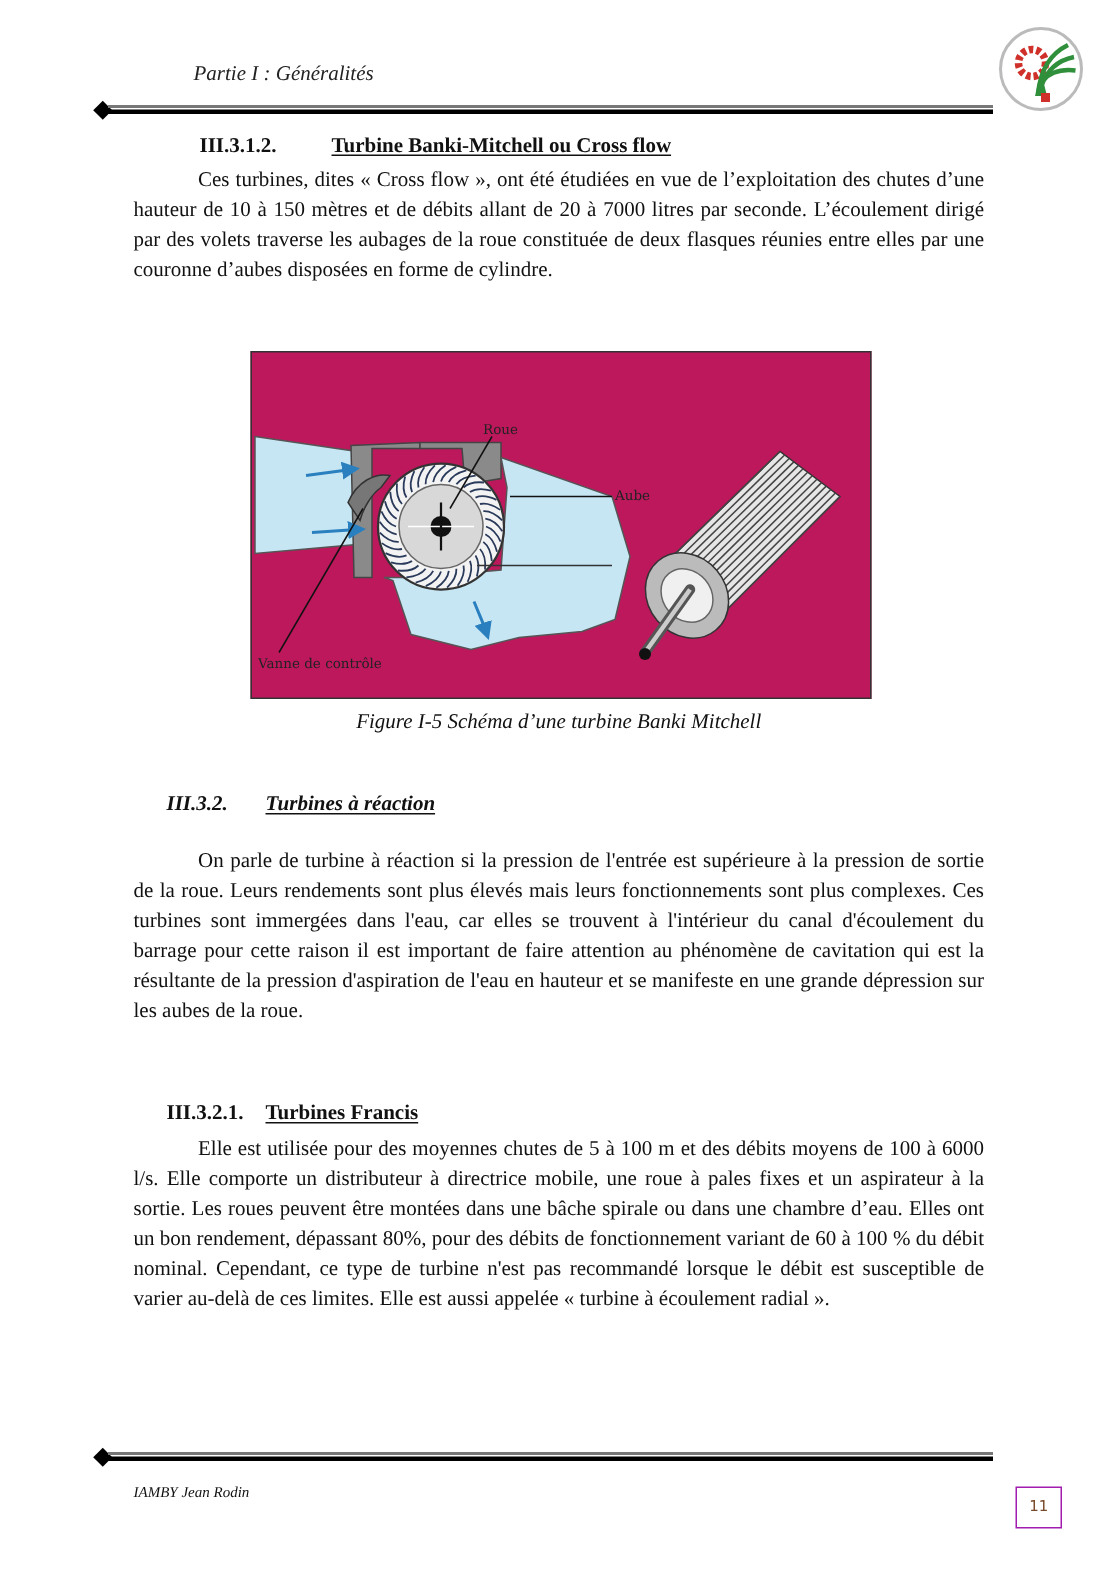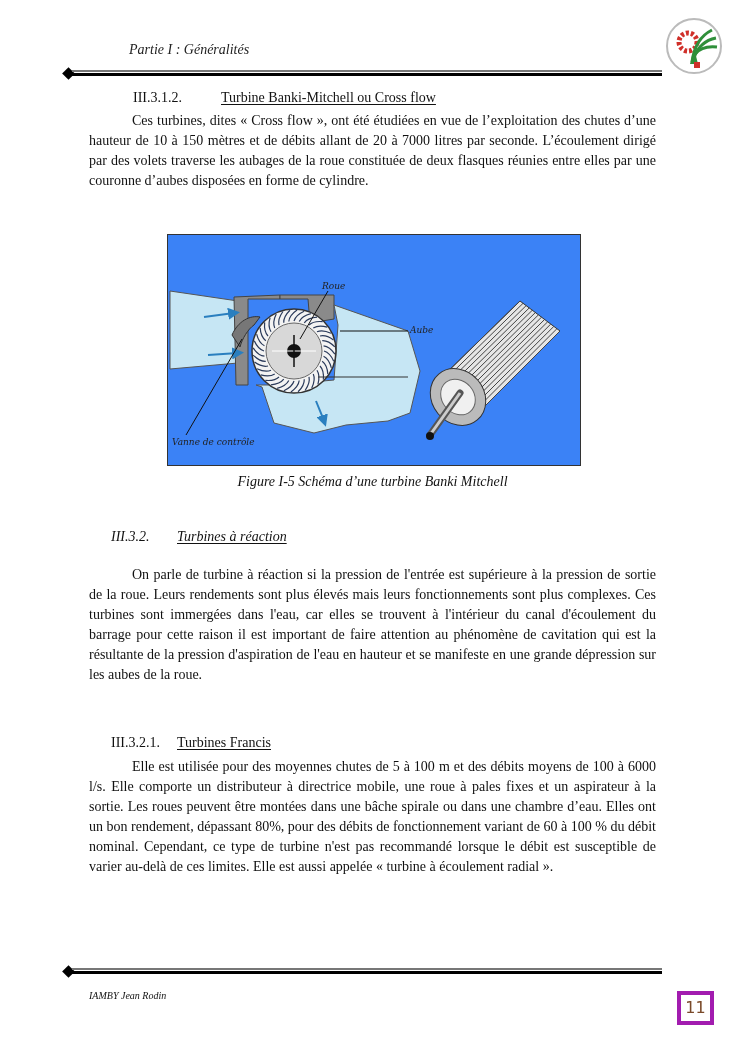--- a/index.html
+++ b/index.html
@@ -11,7 +11,7 @@
   .rule .diamond { position:absolute; left:2px; top:0; width:9px; height:9px; background:#000; transform:rotate(45deg); top:1px; }
   .rule .bar-thin { position:absolute; left:10px; right:0; top:2px; height:2px; background:#777; }
   .rule .bar-thick { position:absolute; left:10px; right:0; top:5px; height:3px; background:#000; }
-  .h-bold { font-weight:normal; font-size:14px; }
+  .h-bold { font-weight:bold; font-size:14px; }
   .h-num { display:inline-block; }
   .u { text-decoration:underline; text-underline-offset:2px; }
   .para { left:89px; width:567px; font-size:14px; line-height:20px; text-align:justify; }

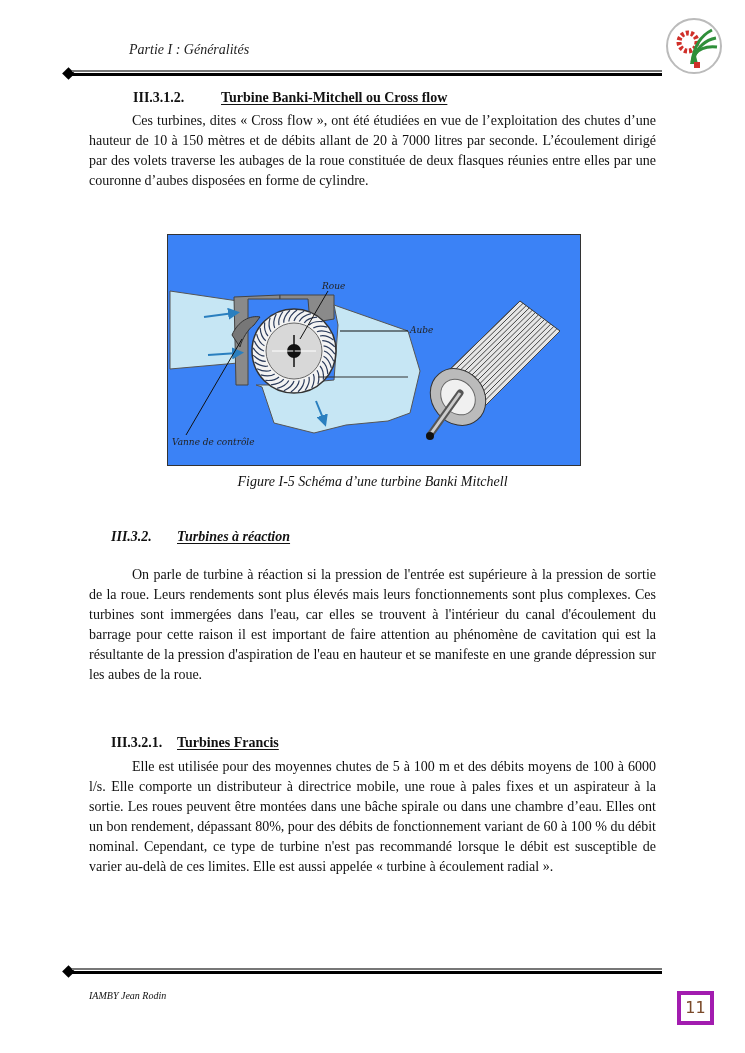--- a/index.html
+++ b/index.html
@@ -16,7 +16,7 @@
   .u { text-decoration:underline; text-underline-offset:2px; }
   .para { left:89px; width:567px; font-size:14px; line-height:20px; text-align:justify; }
   .para .indent { display:inline-block; width:43px; }
-  .figure-box { left:167px; top:234px; width:412px; height:230px; border:1px solid #333; background:#3b82f6;font-style:italic; }
+  .figure-box { left:167px; top:234px; width:412px; height:230px; border:1px solid #333; background:#be185d; }
   .caption { left:89px; width:567px; top:474px; text-align:center; font-style:italic; font-size:14px; }
   .footer-author { left:89px; top:990px; font-style:italic; font-size:10px; }
   .page-num { left:677px; top:991px; width:29px; height:26px; border:4px solid #a21caf; color:#7a4a2a; font-family:"DejaVu Sans", sans-serif; font-size:16px; text-align:center; line-height:26px; }

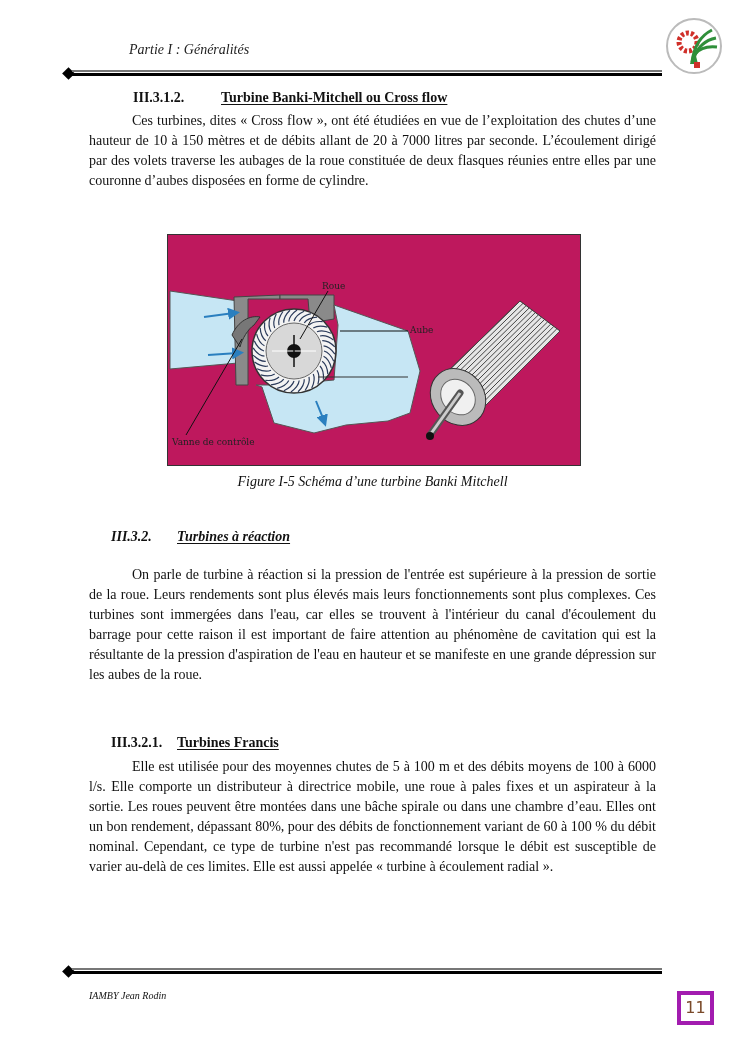--- a/index.html
+++ b/index.html
@@ -19,7 +19,7 @@
   .figure-box { left:167px; top:234px; width:412px; height:230px; border:1px solid #333; background:#be185d; }
   .caption { left:89px; width:567px; top:474px; text-align:center; font-style:italic; font-size:14px; }
   .footer-author { left:89px; top:990px; font-style:italic; font-size:10px; }
-  .page-num { left:677px; top:991px; width:29px; height:26px; border:4px solid #a21caf; color:#7a4a2a; font-family:"DejaVu Sans", sans-serif; font-size:16px; text-align:center; line-height:26px; }
+  .page-num { left:677px; top:991px; width:29px; height:26px; border:1px solid #a21caf; color:#7a4a2a; font-family:"DejaVu Sans", sans-serif; font-size:10px; text-align:center; line-height:26px; }
   .fig-label { font-family:"DejaVu Serif", serif; font-size:9px; fill:#222; }
 </style>
 </head>

